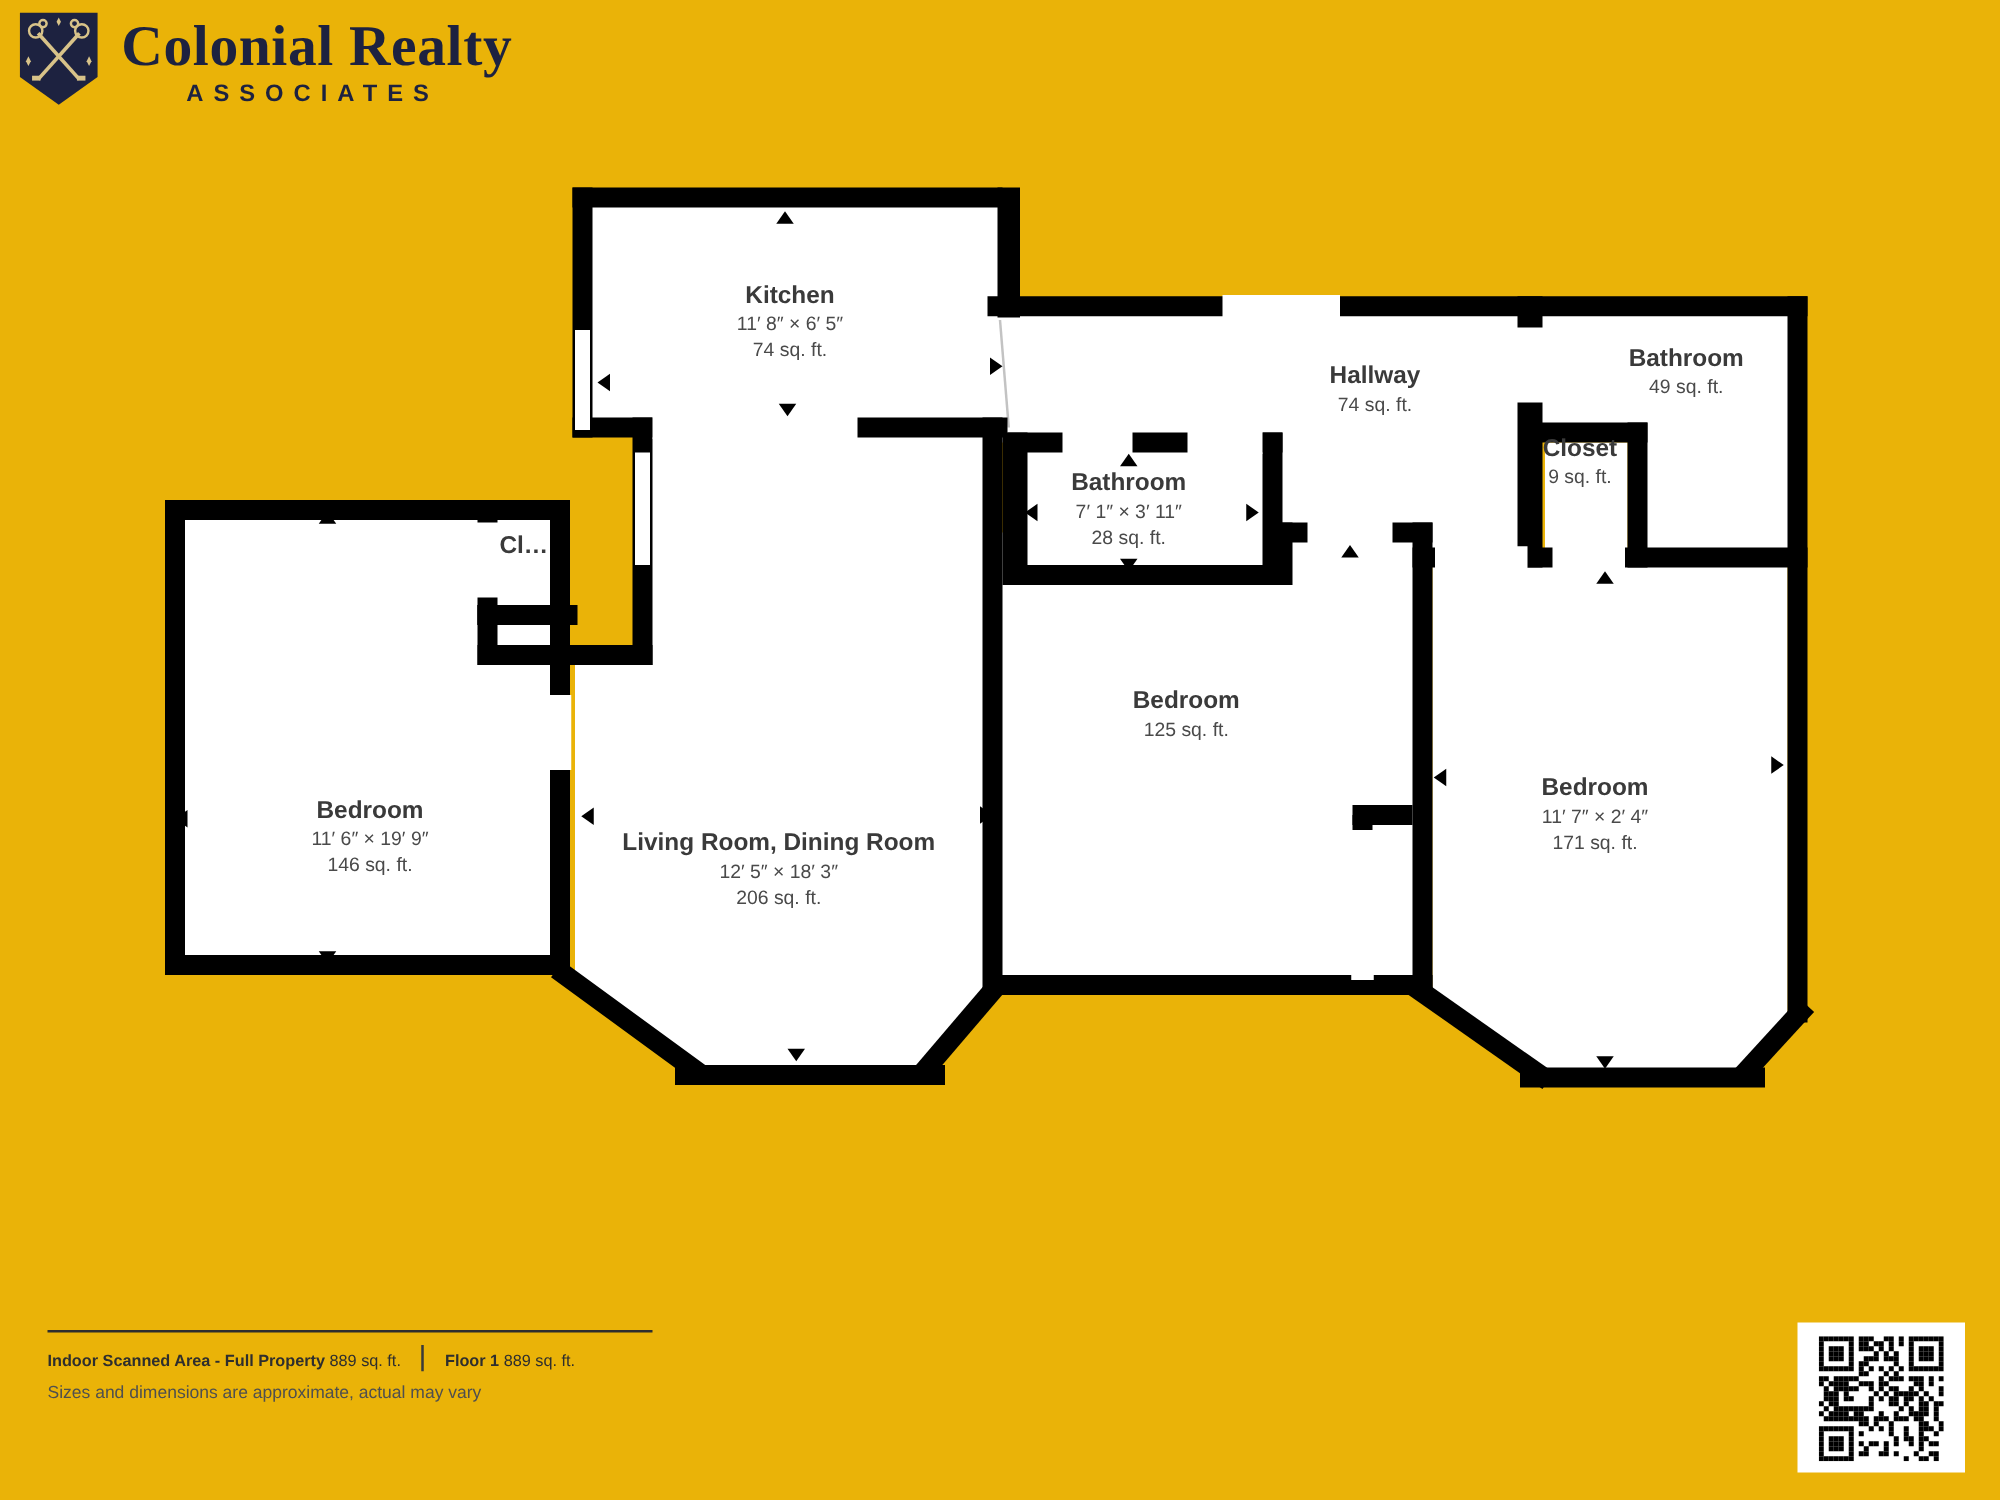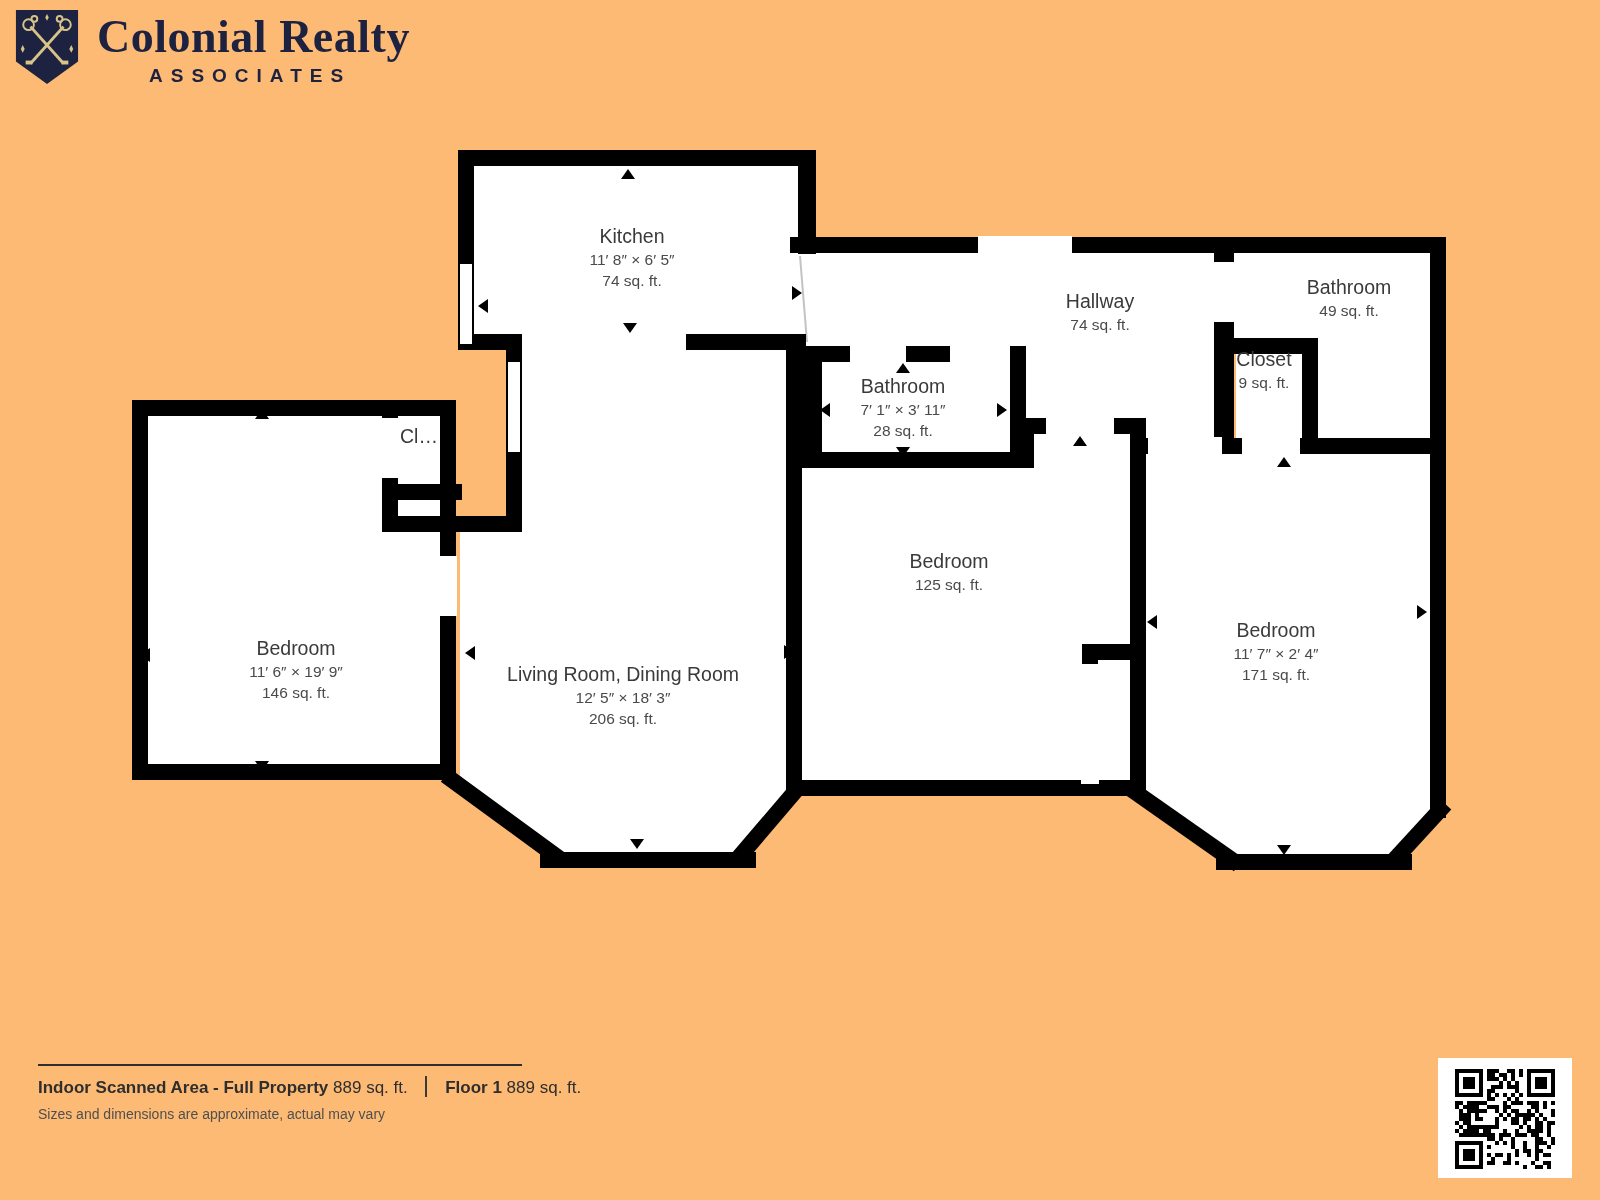--- a/index.html
+++ b/index.html
@@ -3,7 +3,7 @@
 <meta charset="utf-8">
 <style>
   html,body{margin:0;padding:0;background:#f5f4f2;}
-  .canvas{position:relative;width:1600px;height:1200px;background:#fdba74;overflow:hidden;
+  .canvas{position:relative;width:1600px;height:1200px;background:#eab308;overflow:hidden;
           font-family:"Liberation Sans",sans-serif;}
   #plan{position:absolute;left:0;top:0;}
   

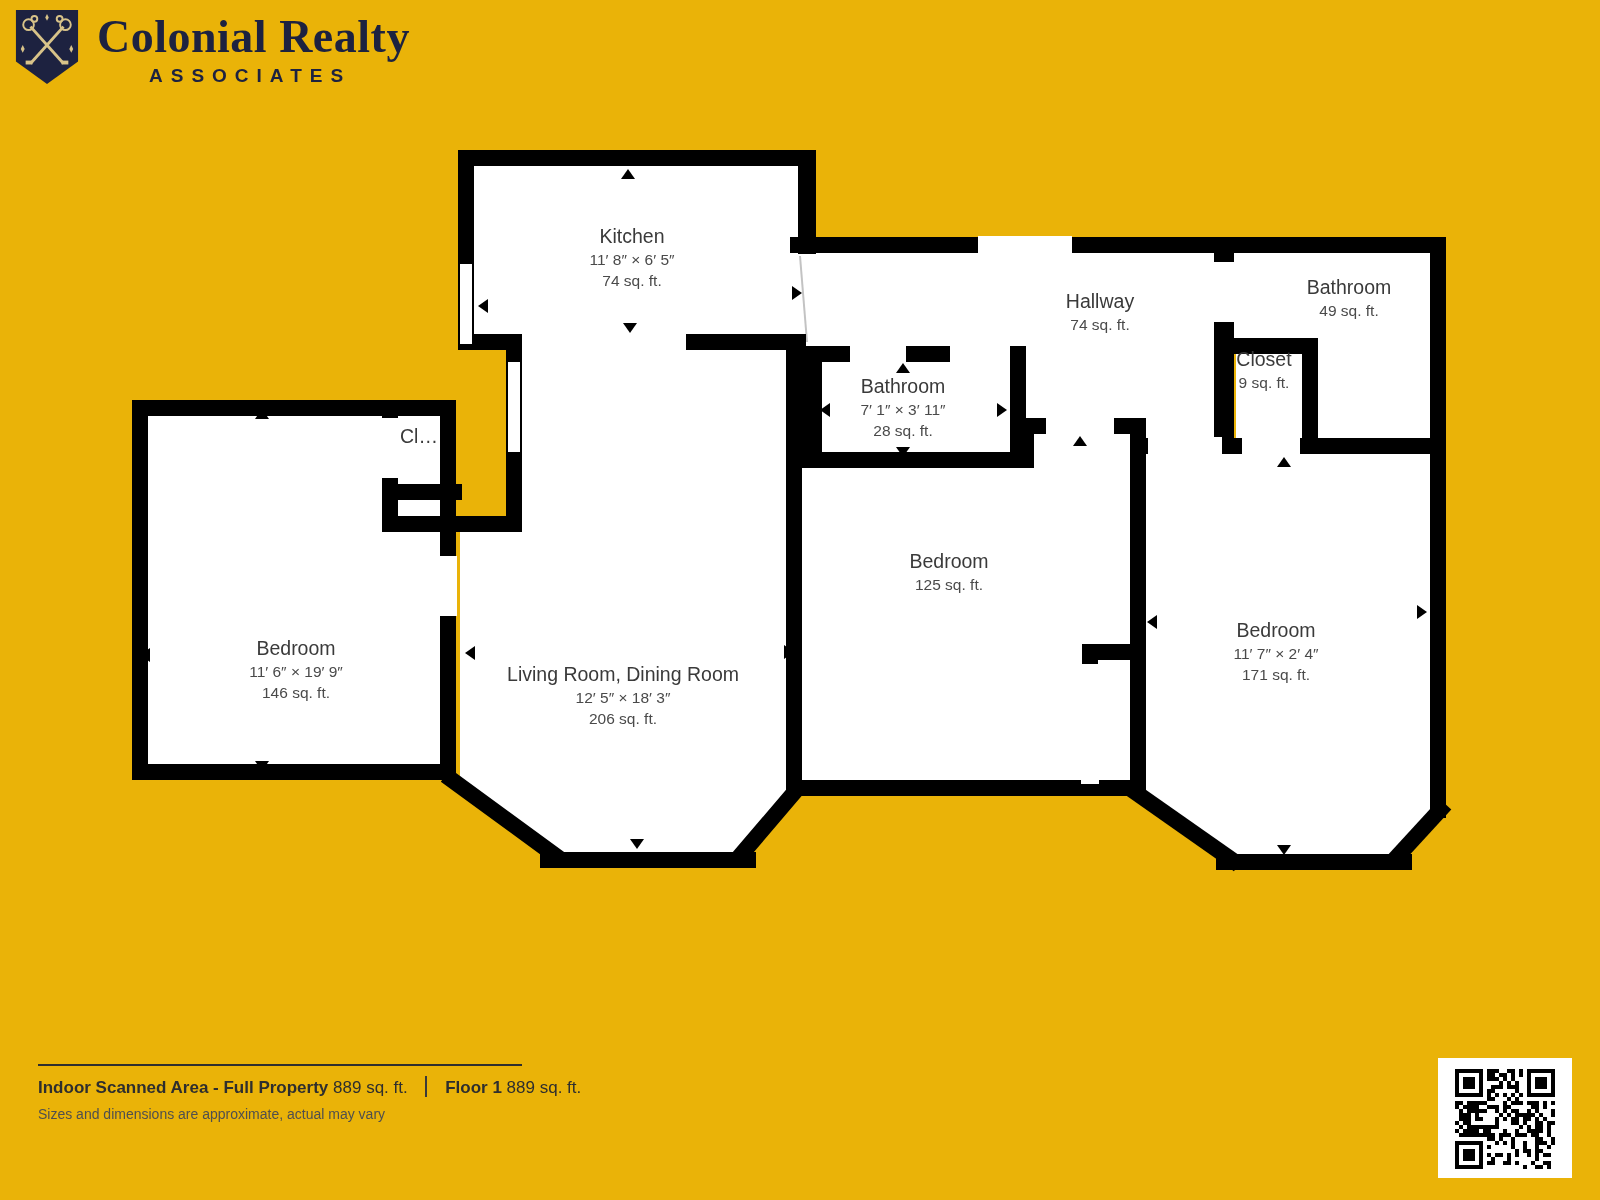--- a/index.html
+++ b/index.html
@@ -16,7 +16,7 @@
   
   .room-label{position:absolute;transform:translate(-50%,-50%);text-align:center;
               line-height:1.3;white-space:nowrap;}
-  .room-label .rn{font-weight:normal;font-size:19.5px;color:#3a3a3a;}
+  .room-label .rn{font-weight:bold;font-size:19.5px;color:#3a3a3a;}
   .room-label .rd,.room-label .ra{font-size:15.5px;color:#4a4a4a;margin-top:1px;}
   
   .footer{position:absolute;left:38px;top:1064px;width:700px;color:#262626;}

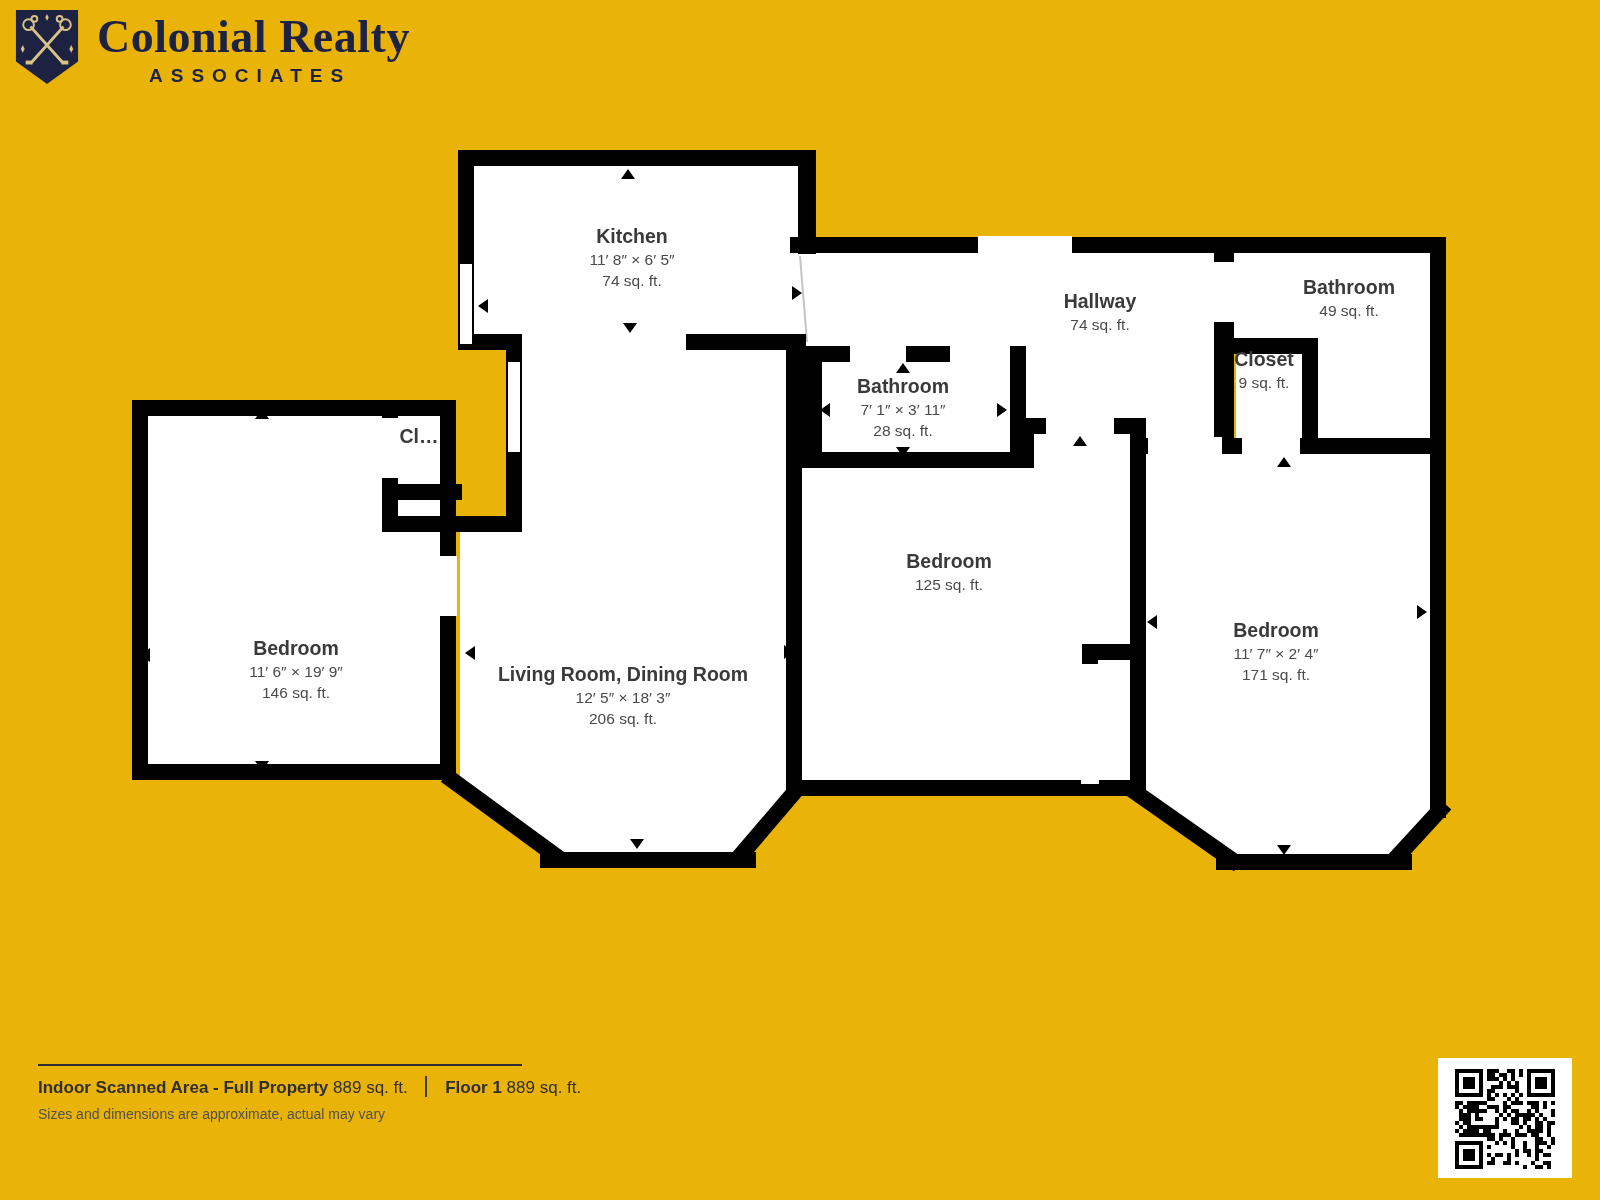--- a/index.html
+++ b/index.html
@@ -22,7 +22,7 @@
   .footer{position:absolute;left:38px;top:1064px;width:700px;color:#262626;}
   .footer .rule{width:484px;height:2px;background:#2e2e2e;}
   .footer .title{margin-top:10px;font-size:21px;font-weight:bold;color:#242424;}
-  .footer .line2{margin-top:10px;font-size:17px;color:#2e2e2e;}
+  .footer .line2{margin-top:10px;font-size:13px;color:#2e2e2e;}
   .footer .line2 b{font-weight:bold;}
   .vdiv{display:inline-block;width:0;border-left:2px solid #3a3a3a;height:21px;
         margin:0 13px;vertical-align:-4px;}

